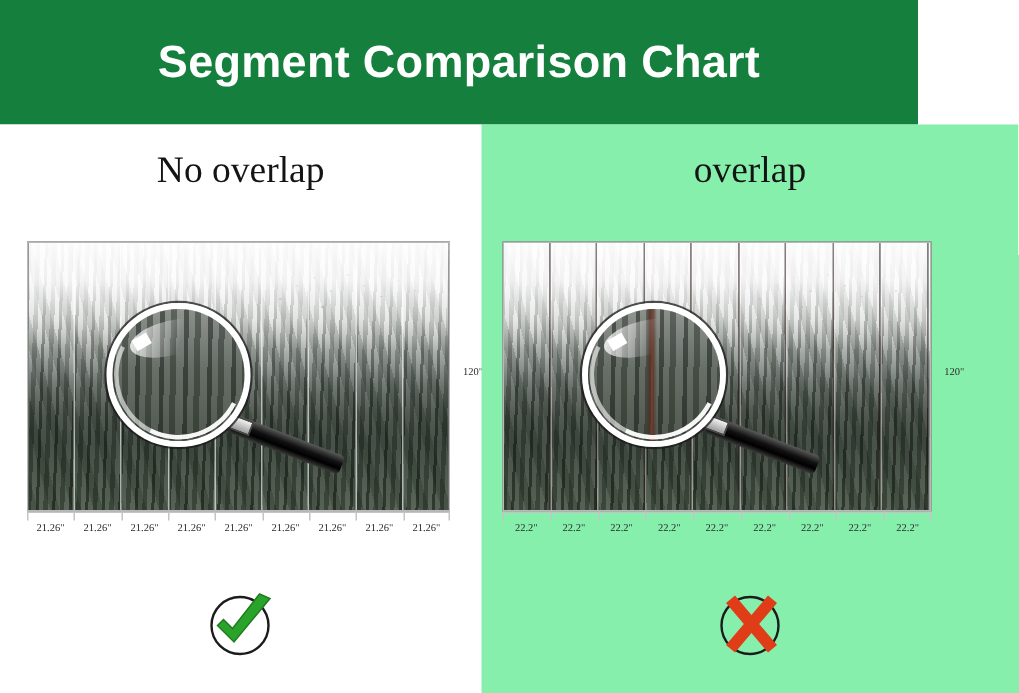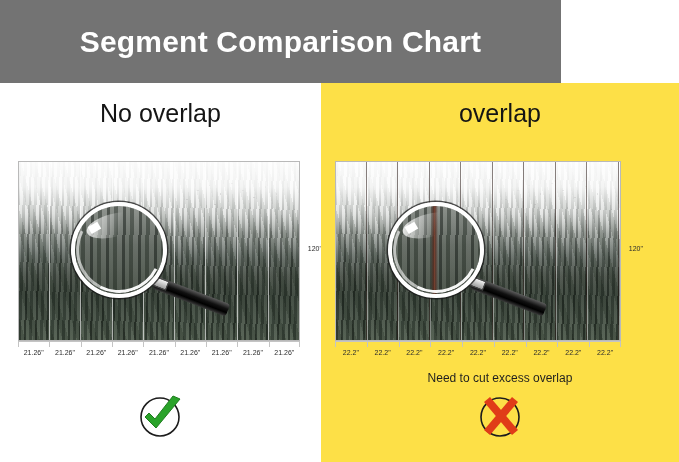--- a/index.html
+++ b/index.html
@@ -20,9 +20,9 @@
   #header-bar {
     position: absolute;
     left: 0; top: 0;
-    width: 561px;
+    width: 612px;
     height: 83px;
-    background: #737373;
+    background: #15803d;
     display: flex;
     align-items: center;
     justify-content: center;

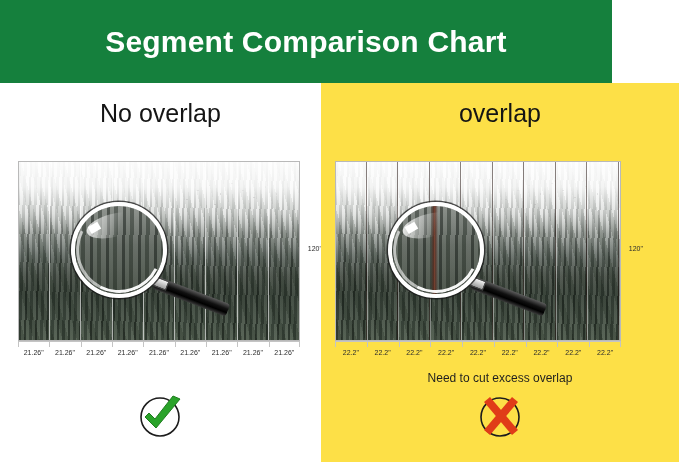--- a/index.html
+++ b/index.html
@@ -48,6 +48,7 @@
     position: relative;
     height: 100%;
     box-sizing: border-box;
+    font-family: Liberation Serif, serif;
   }
   #panel-left  { width: 337px; background: #ffffff; }
   #panel-right { width: 376px; background: #fde047; }

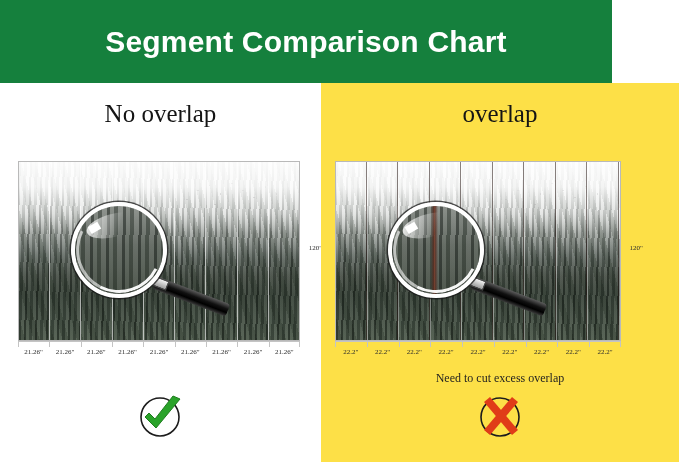--- a/index.html
+++ b/index.html
@@ -51,7 +51,7 @@
     font-family: Liberation Serif, serif;
   }
   #panel-left  { width: 337px; background: #ffffff; }
-  #panel-right { width: 376px; background: #fde047; }
+  #panel-right { width: 376px; background: #86efac; }
 
   .panel-heading {
     position: absolute;

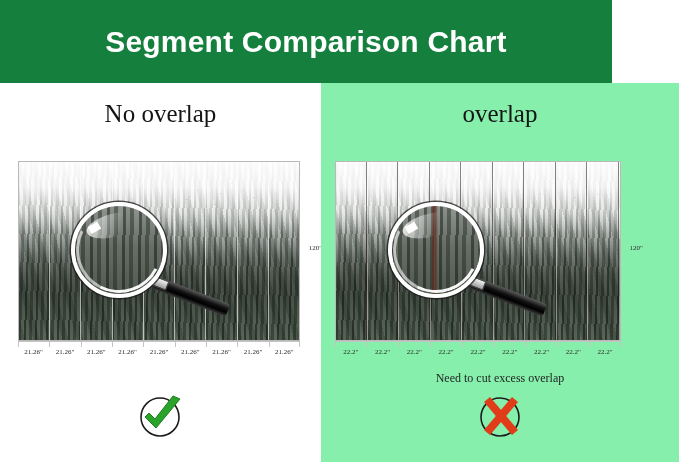--- a/index.html
+++ b/index.html
@@ -427,7 +427,6 @@
       </div>
     </div>
 
-    <div class="caption">Need to cut excess overlap</div>
 
     <div class="verdict">
       <svg width="56" height="48" viewBox="0 0 56 48">

